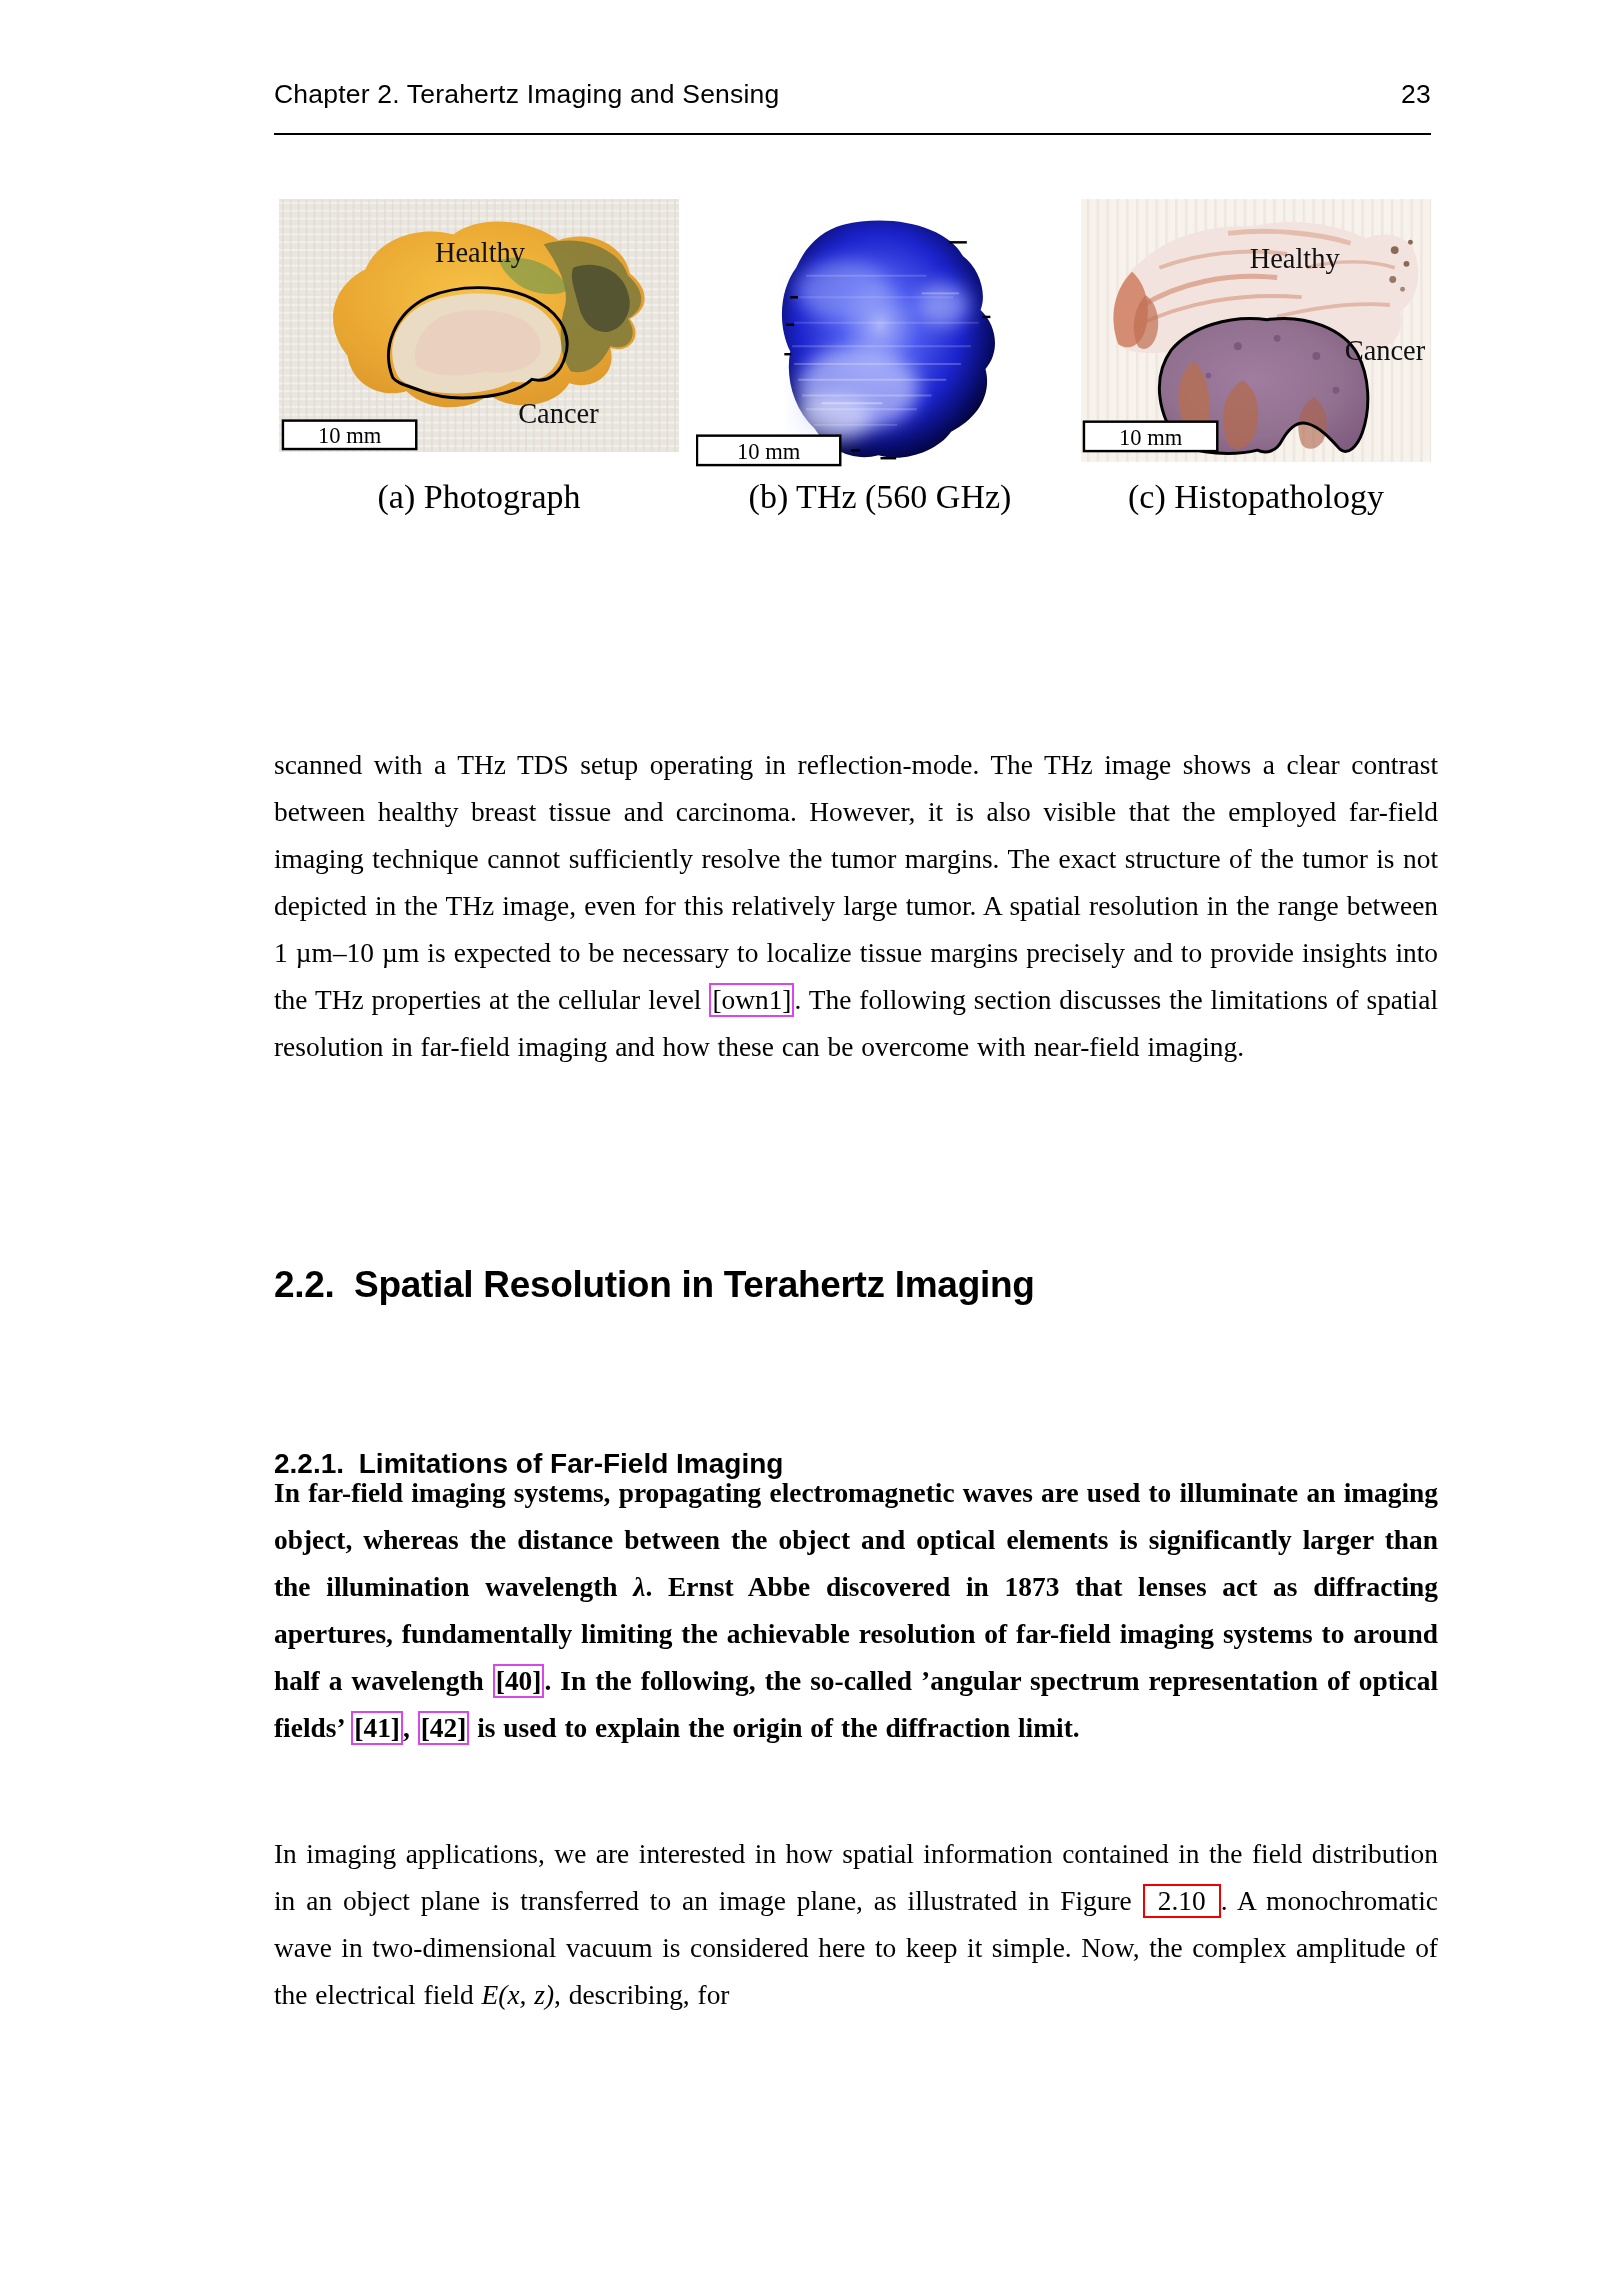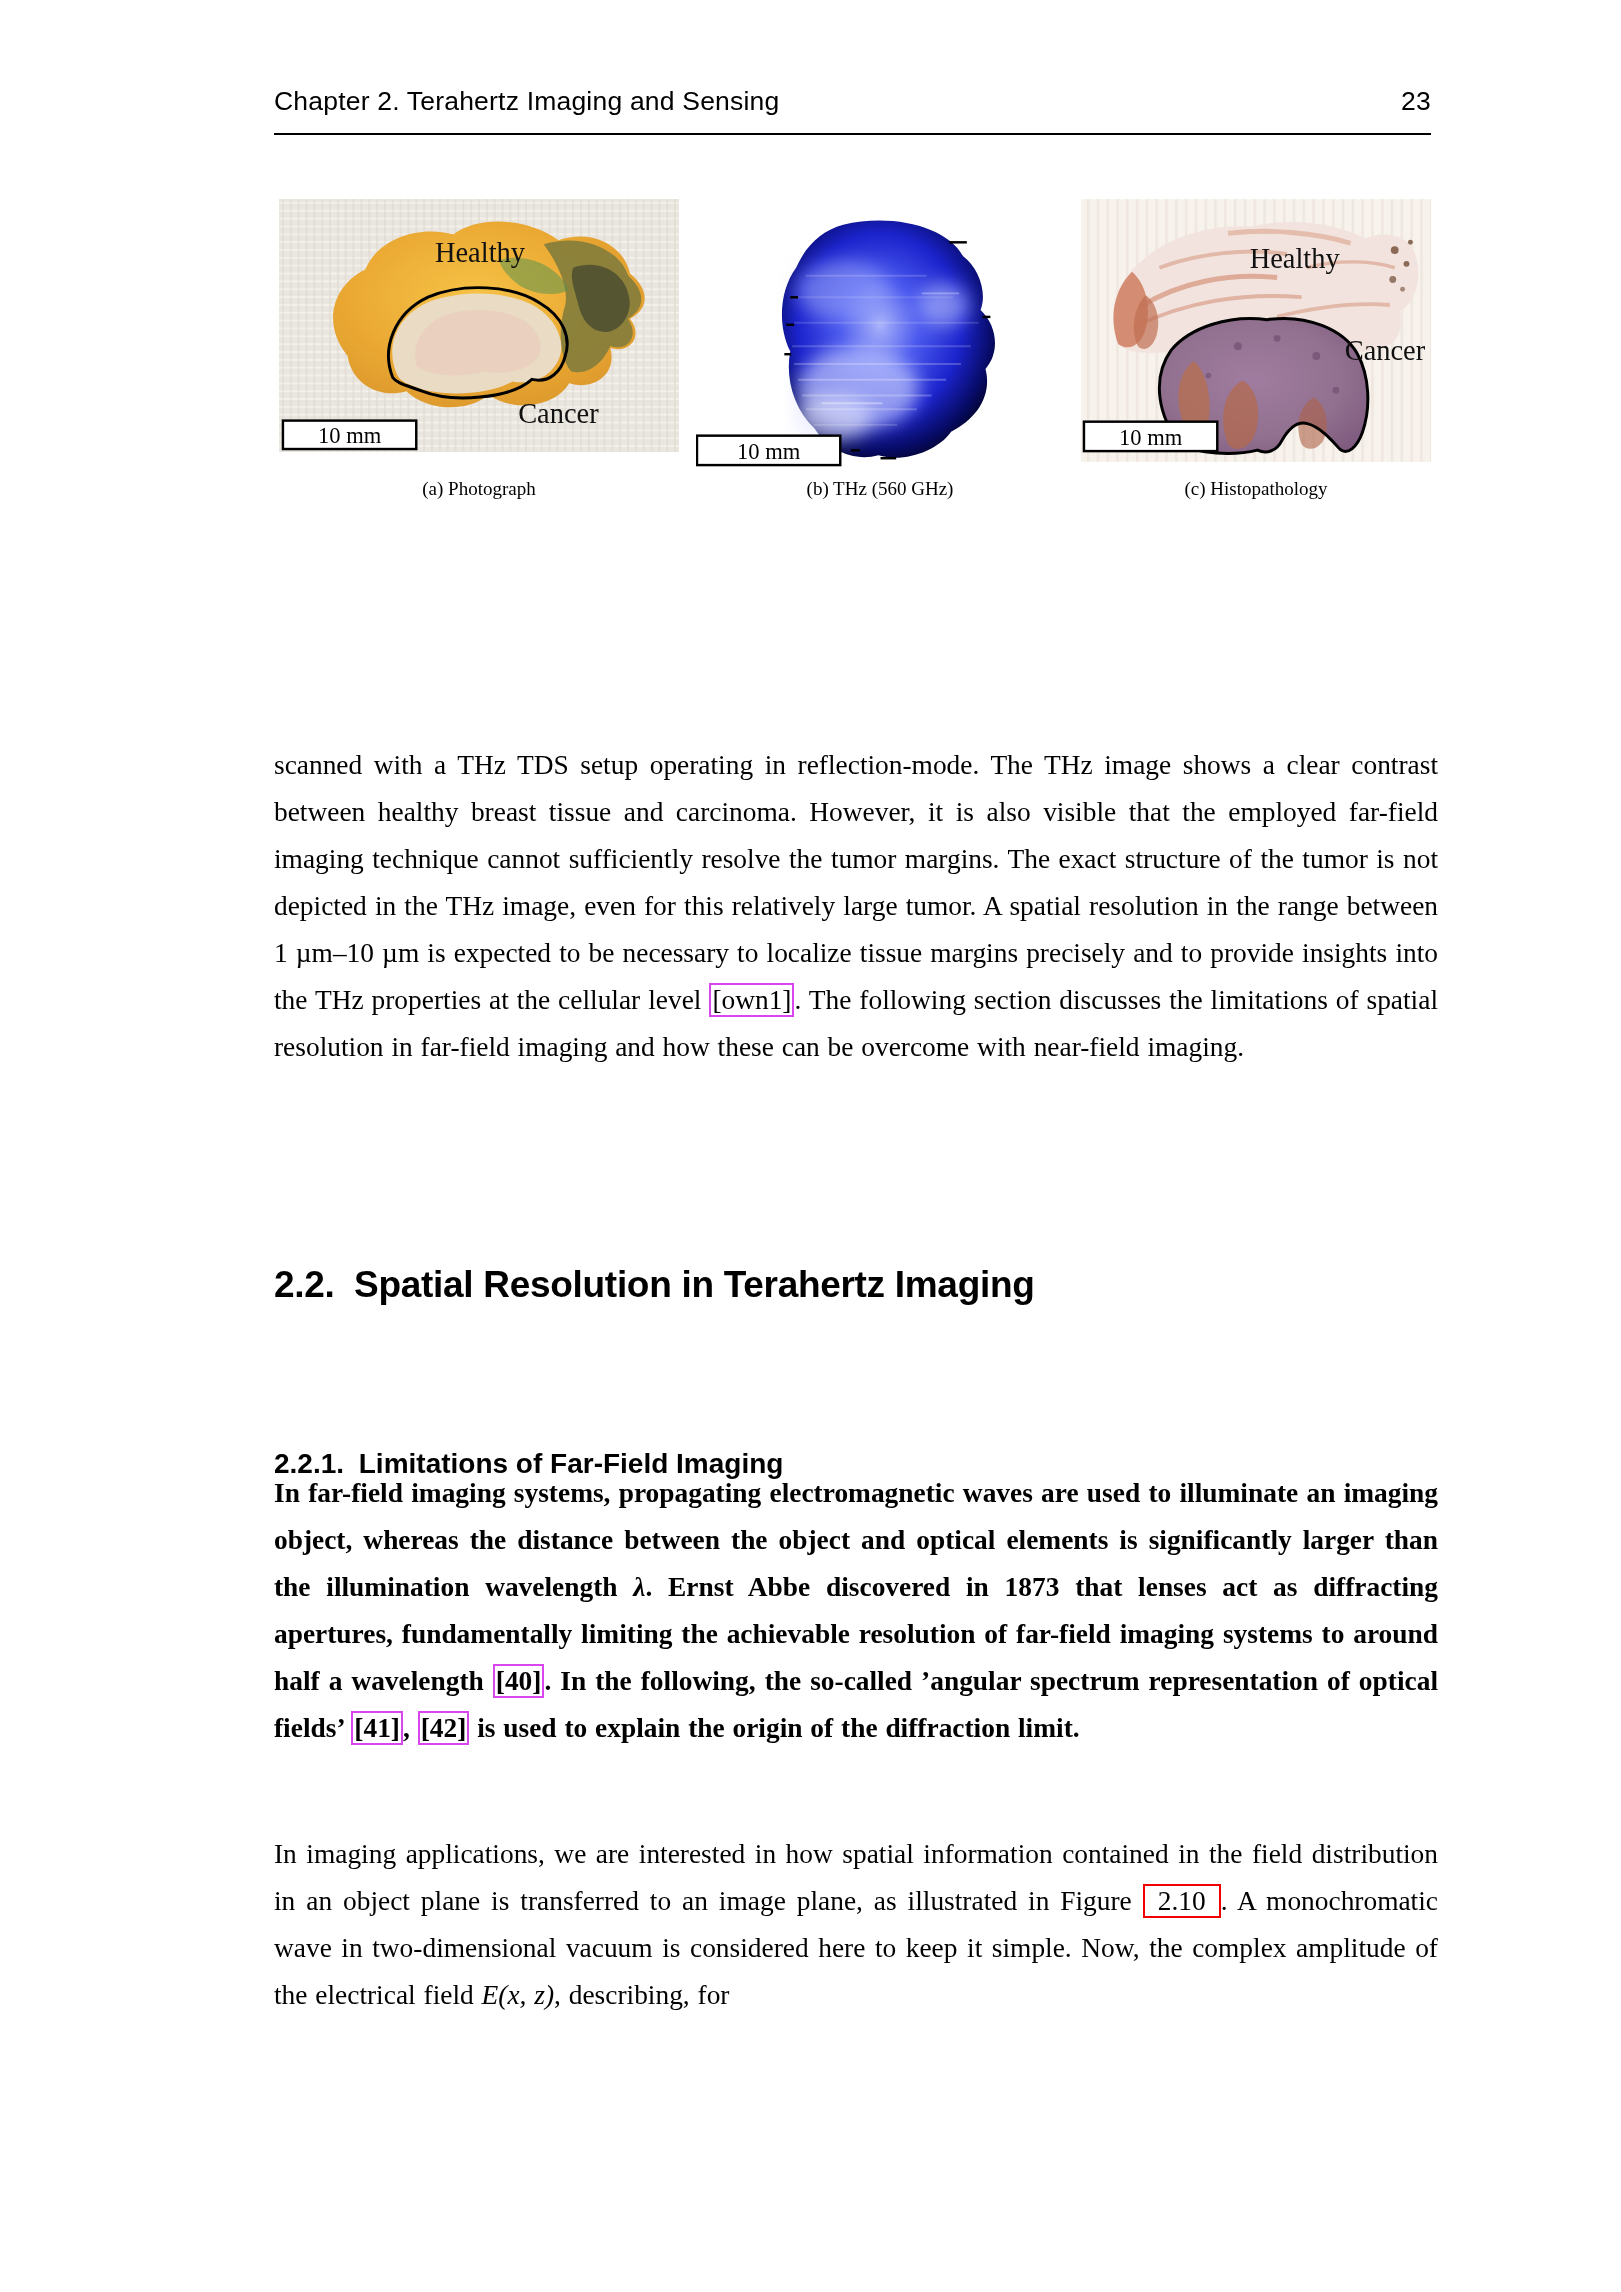--- a/index.html
+++ b/index.html
@@ -16,7 +16,7 @@
     position:absolute;left:274px;top:90px;width:1157px;height:45px;
     border-bottom:2.5px solid #000;
     display:flex;justify-content:space-between;align-items:flex-end;
-    padding-bottom:16px;box-sizing:border-box;
+    padding-bottom:23px;box-sizing:border-box;
     font-family:"Liberation Sans", sans-serif;
     font-size:26.5px;font-weight:400;letter-spacing:0.2px;
   }

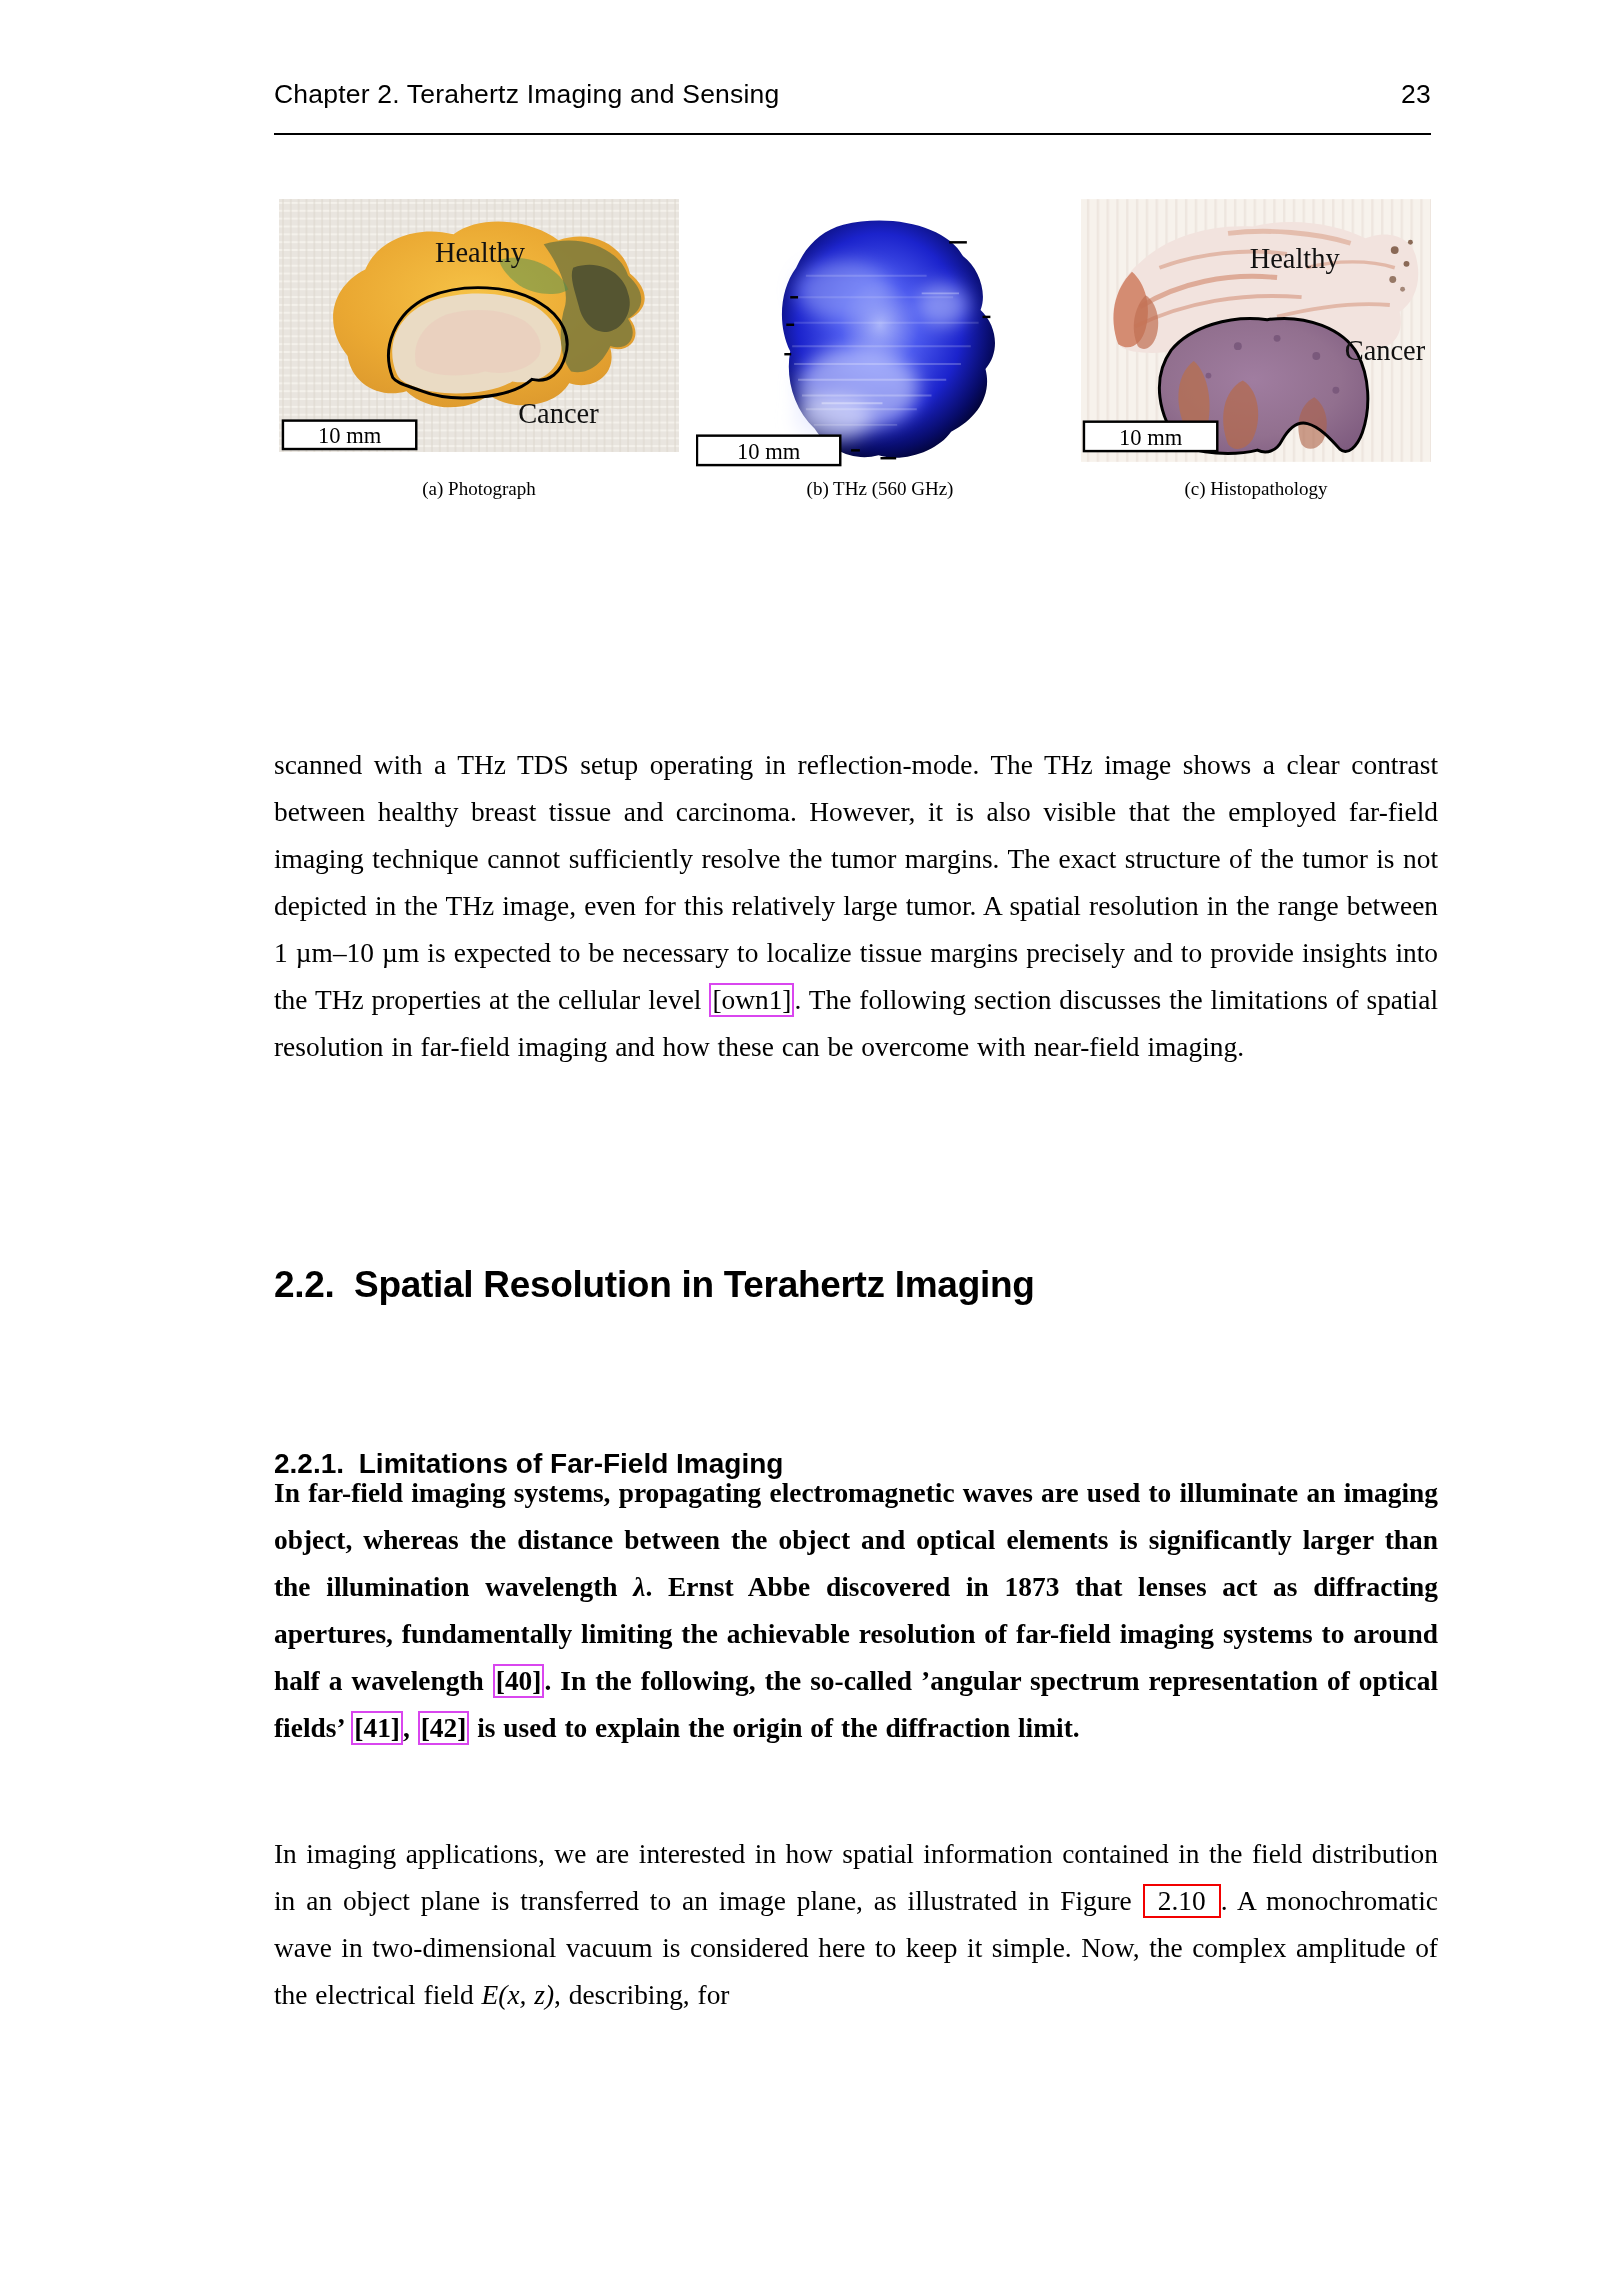--- a/index.html
+++ b/index.html
@@ -32,7 +32,7 @@
   .subcap-row{
     position:absolute;left:279px;top:478px;width:1152px;
     display:flex;justify-content:space-between;
-    font-size:19px;
+    font-size:34px;
   }
   .subcap-row .sc{text-align:center;}
   .sc-a{width:400px;} .sc-b{width:368px;} .sc-c{width:350px;}

